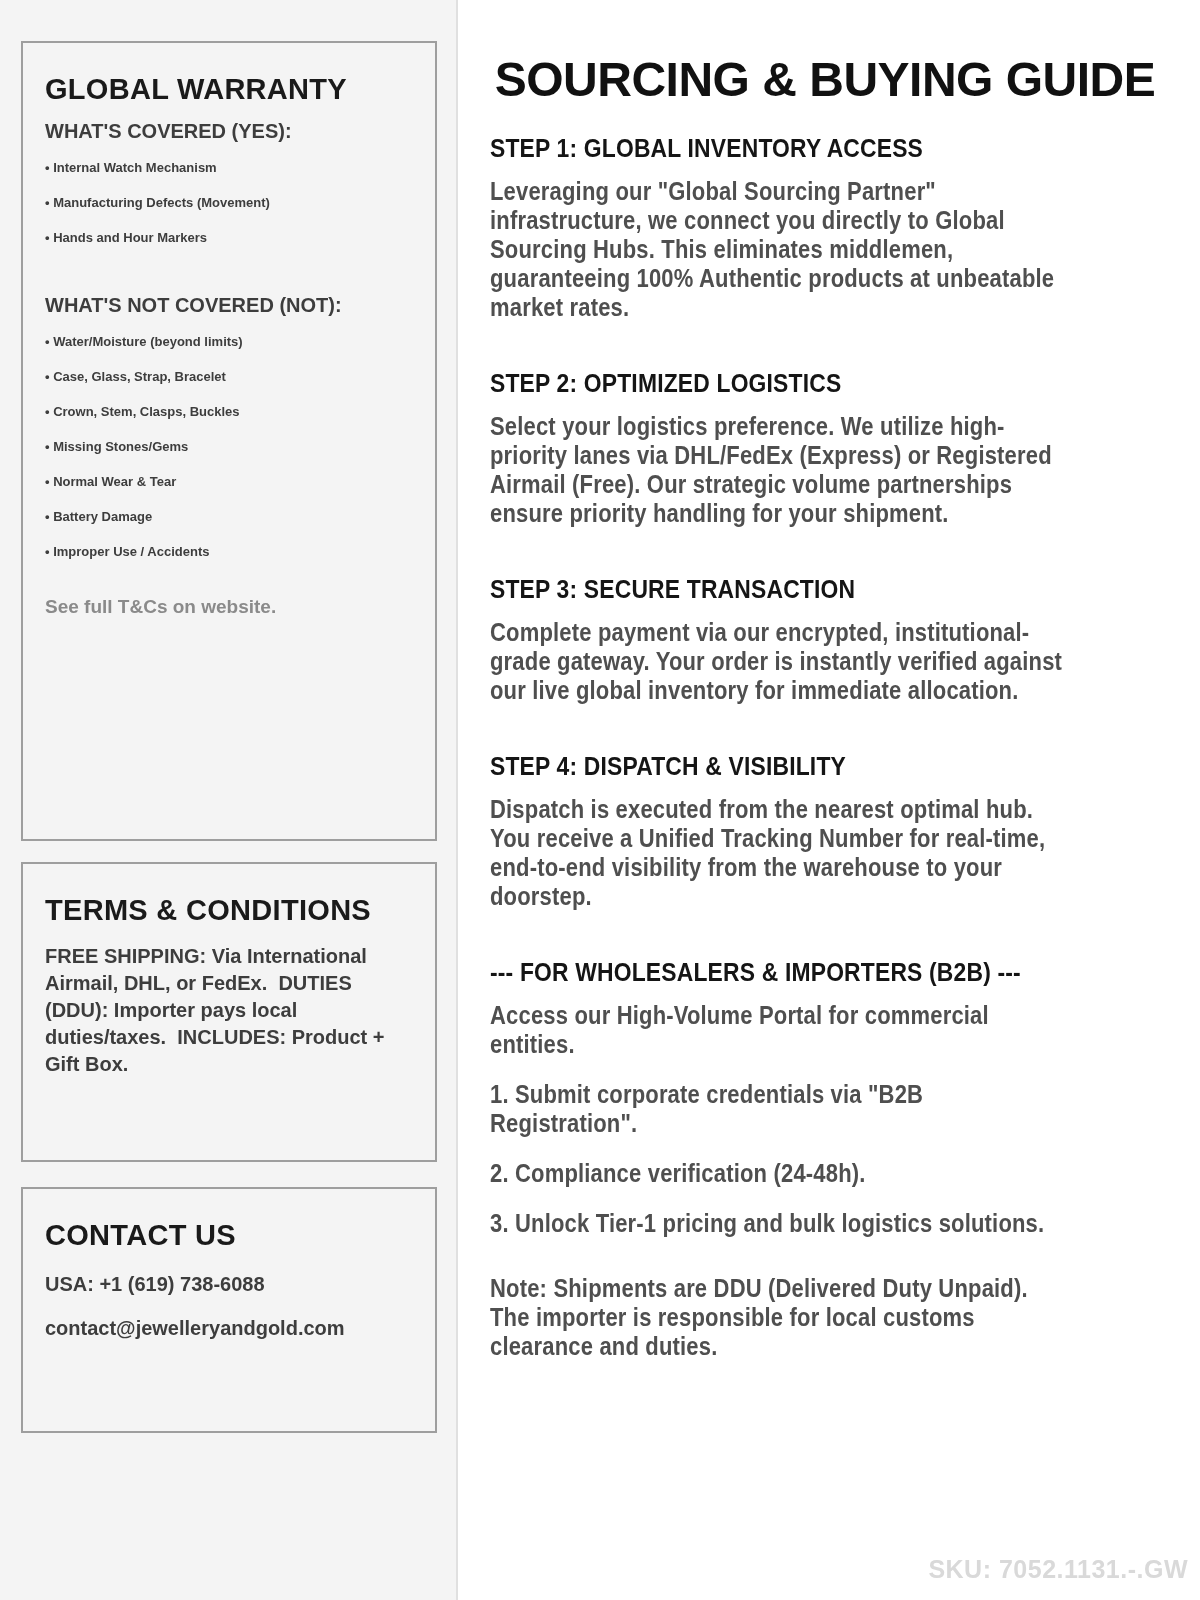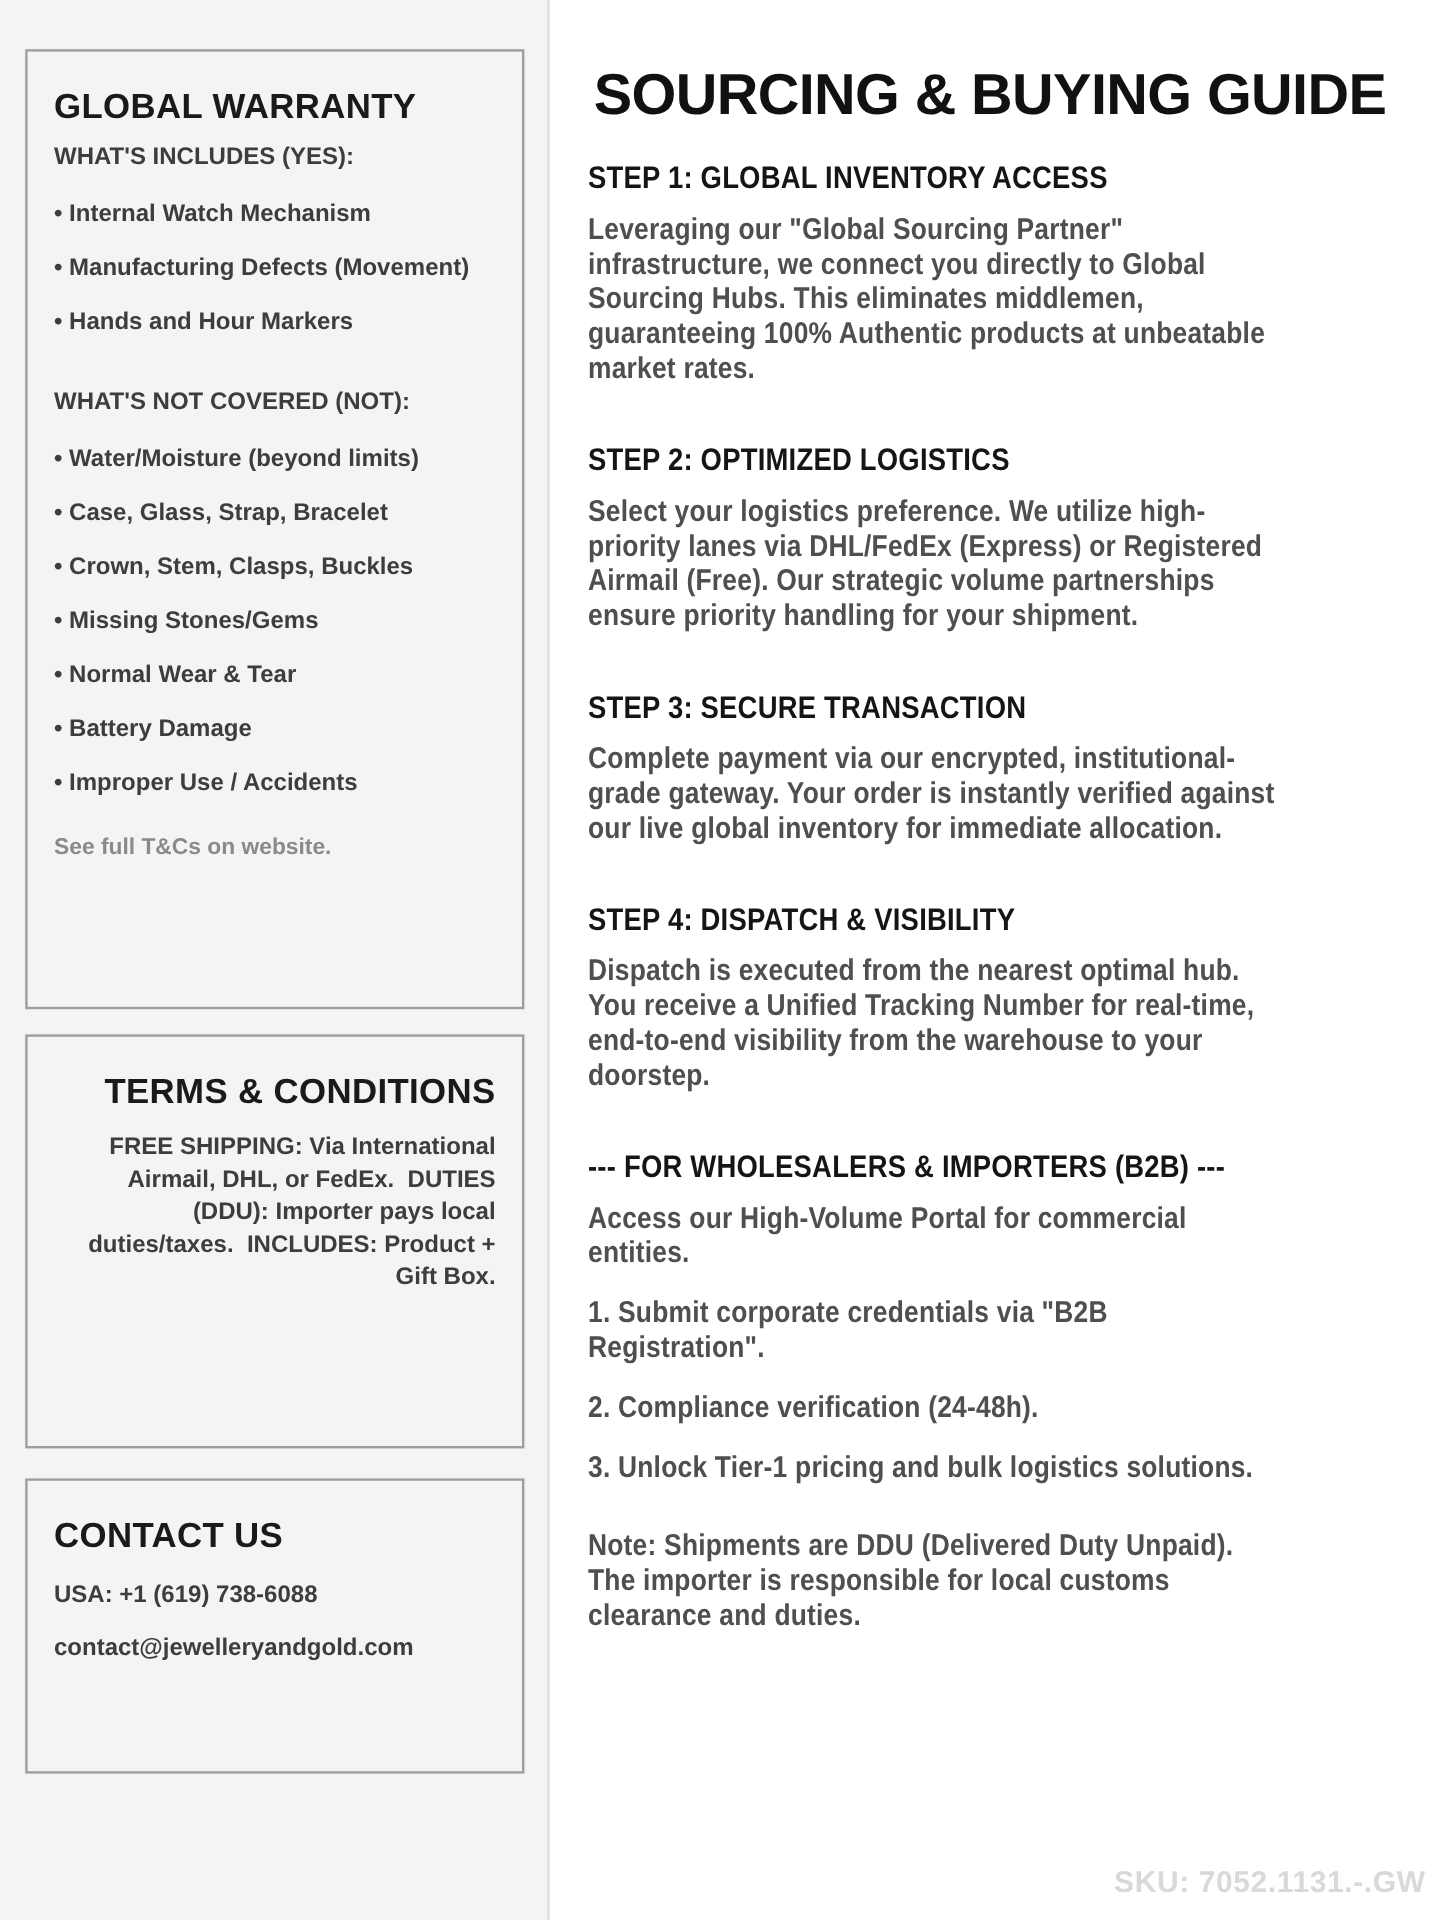--- a/index.html
+++ b/index.html
@@ -46,7 +46,7 @@
 
     <section class="panel panel-warranty">
       <h2 class="panel-title">GLOBAL WARRANTY</h2>
-      <h3 class="sub-heading">WHAT'S INCLUDES (YES):</h3>
+      <h3 class="sub-heading">WHAT'S COVERED (YES):</h3>
       <ul class="bullets">
           <li>Internal Watch Mechanism</li>
           <li>Manufacturing Defects (Movement)</li>

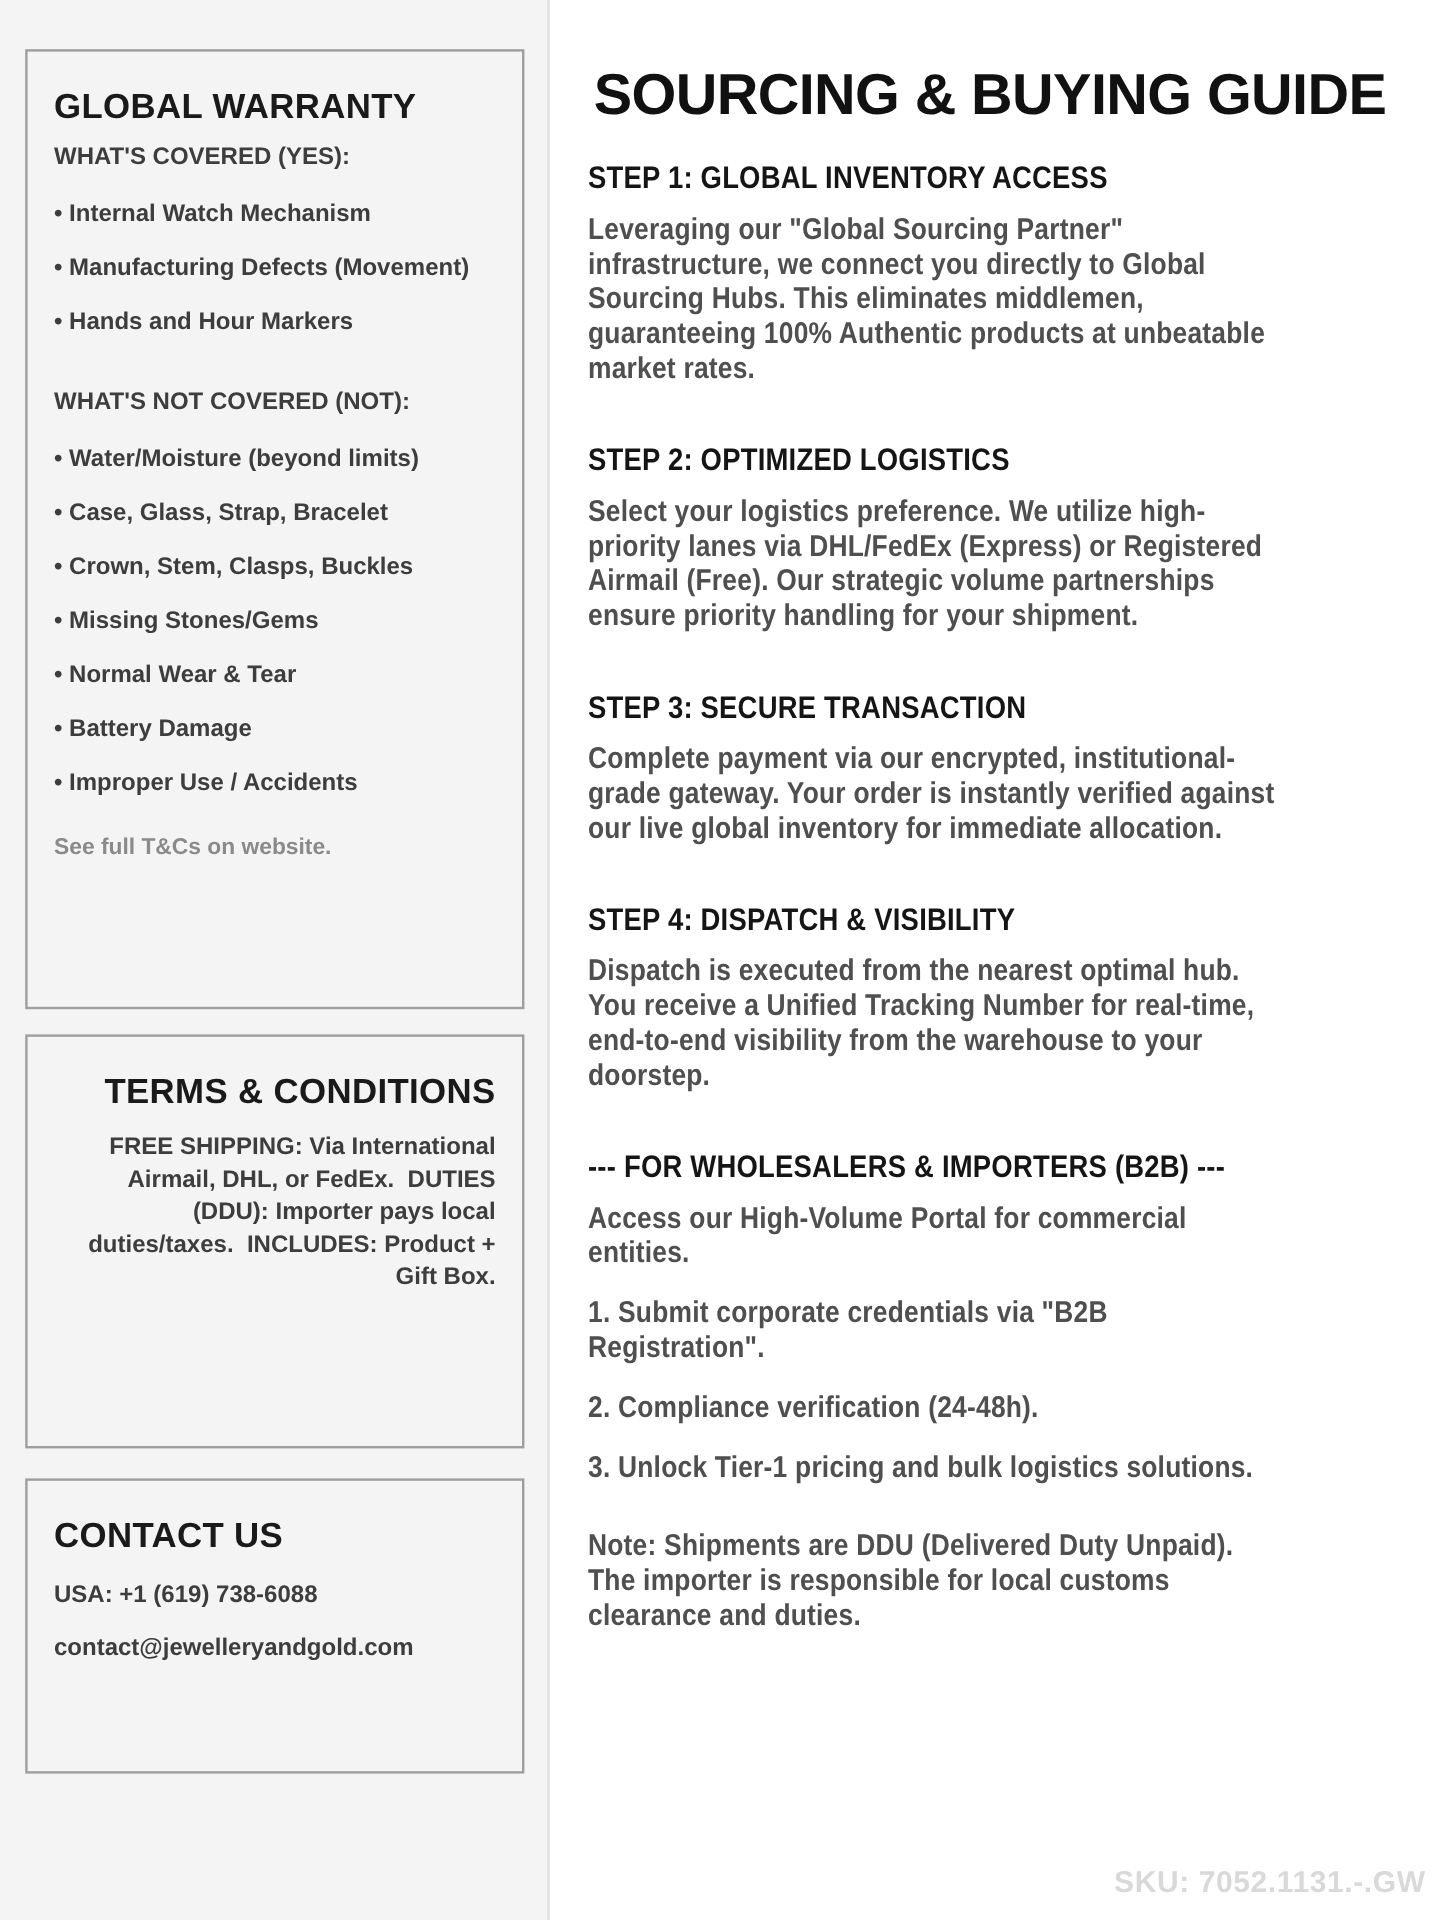--- a/index.html
+++ b/index.html
@@ -17,7 +17,7 @@
   .sub-heading { font-size:20px; font-weight:bold; color:#3d3d3d; margin:14px 0 4px; }
   .sub-heading.not { margin-top:46px; }
   ul.bullets { list-style:none; margin:0; padding:0; }
-  ul.bullets li { font-size:20px; font-weight:bold; color:#3d3d3d; margin-top:25px; line-height:20px; }
+  ul.bullets li { font-size:13px; font-weight:bold; color:#3d3d3d; margin-top:15px; line-height:20px; }
   ul.bullets li::before { content:"\2022\00a0"; }
   .footnote { font-size:19px; font-weight:bold; color:#8a8a8a; margin-top:34px; }
   .terms-body { font-size:20px; font-weight:bold; color:#3d3d3d; line-height:27px; margin-top:16px; white-space:pre-wrap; }

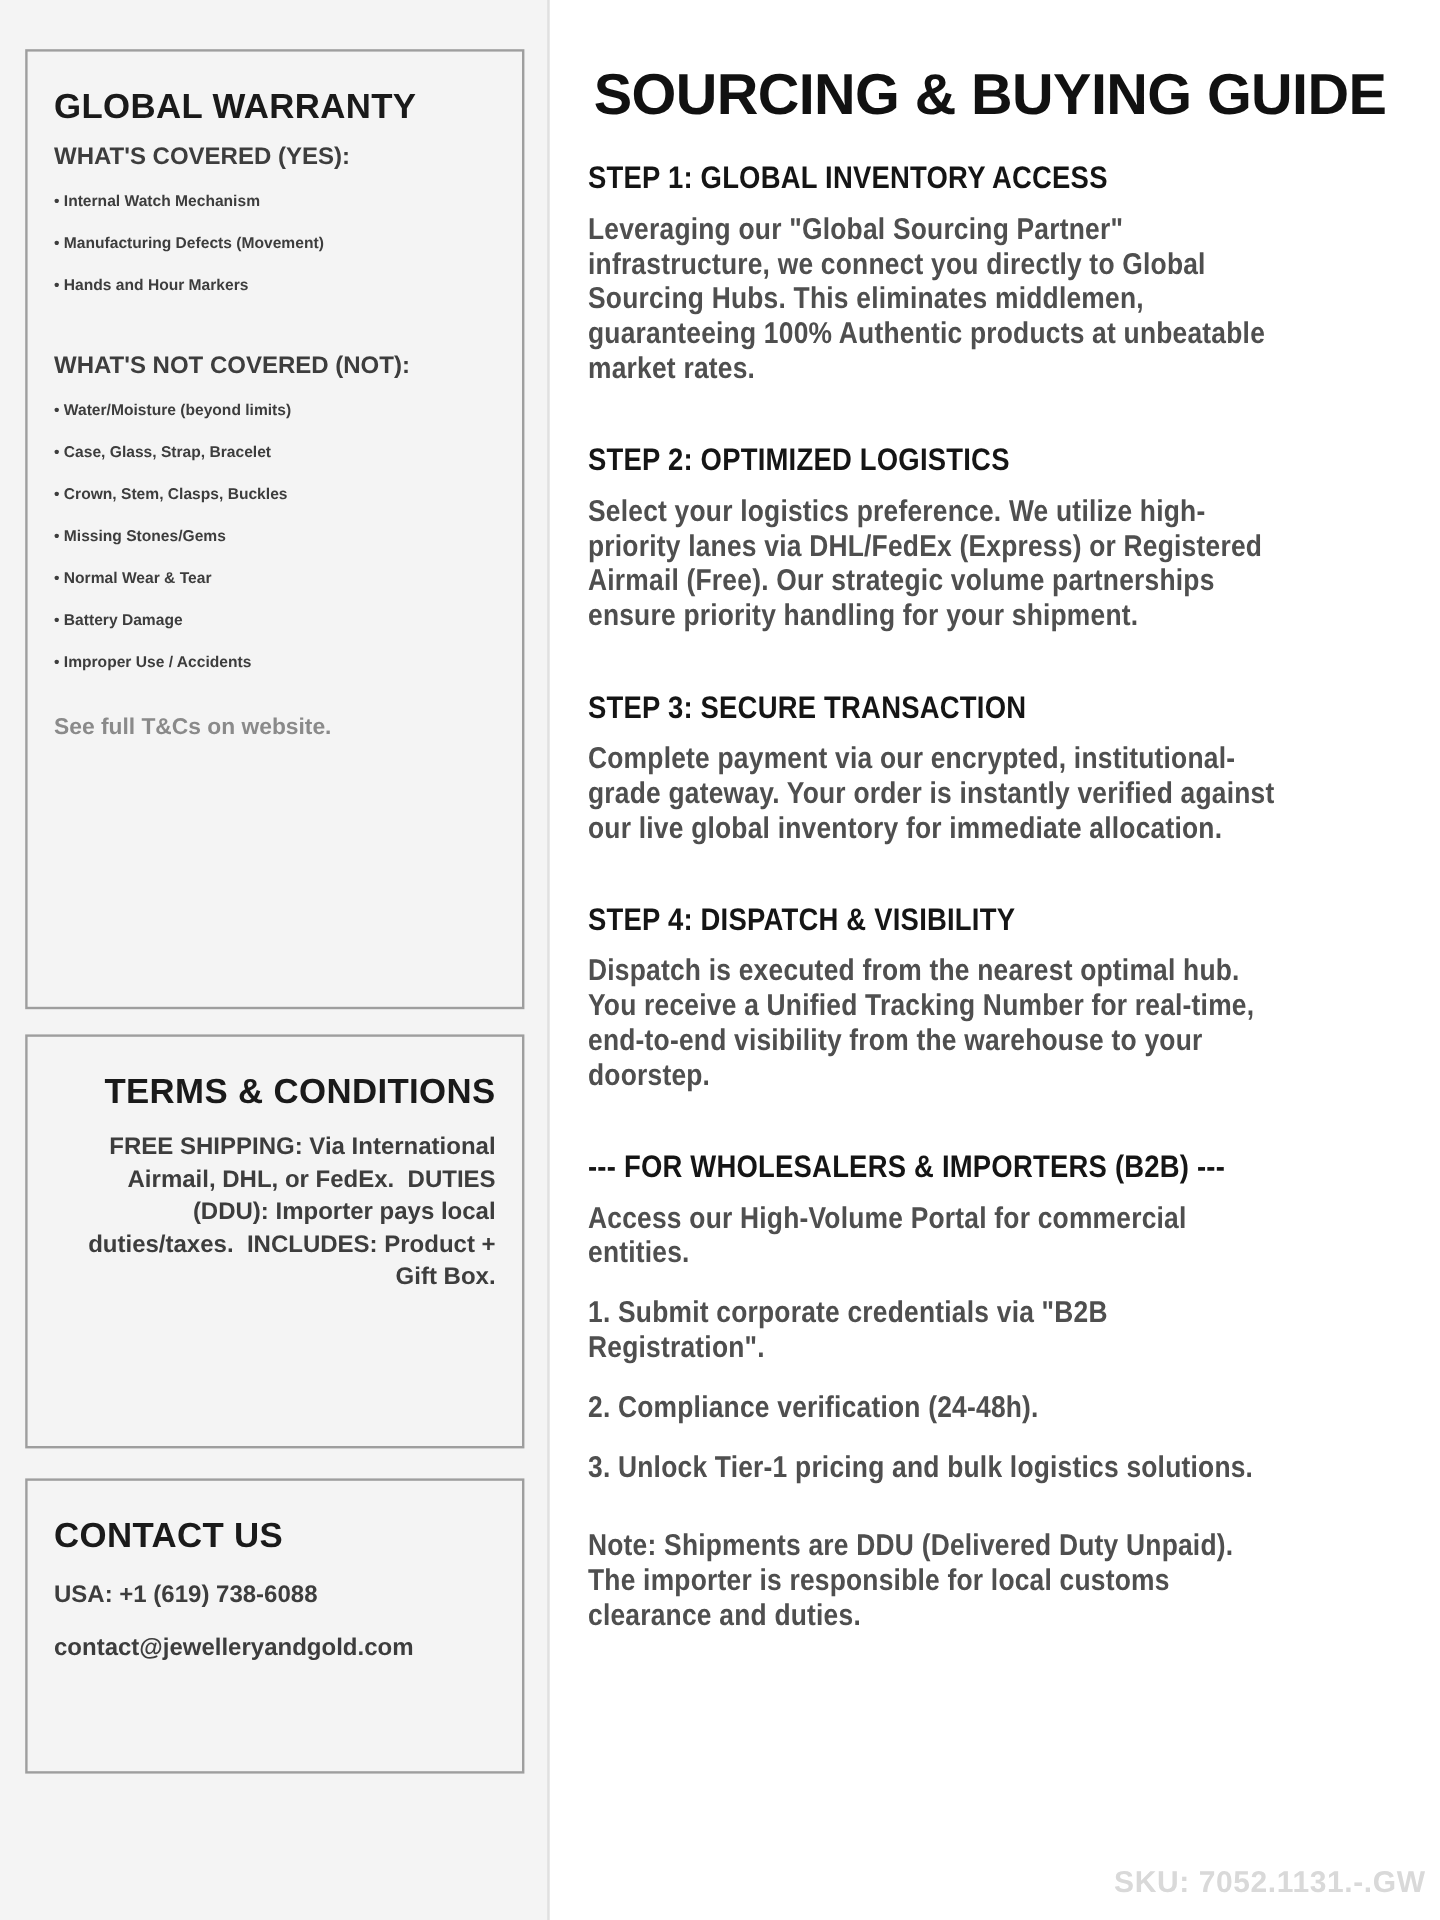--- a/index.html
+++ b/index.html
@@ -11,7 +11,7 @@
   .sidebar { flex:0 0 458px; width:458px; height:1600px; background:#f4f4f4; border-right:2px solid #e0e0e0; padding:41px 19px 0 21px; }
   .panel { background:#f4f4f4; border:2px solid #9e9e9e; padding:30px 22px; }
   .panel-warranty { height:800px; }
-  .panel-terms { height:345px; margin-top:21px;text-align:right; }
+  .panel-terms { height:300px; margin-top:21px; }
   .panel-contact { height:246px; margin-top:25px; }
   .panel-title { font-size:29px; font-weight:bold; color:#1a1a1a; letter-spacing:0.3px; margin:0 0 14px; }
   .sub-heading { font-size:20px; font-weight:bold; color:#3d3d3d; margin:14px 0 4px; }

